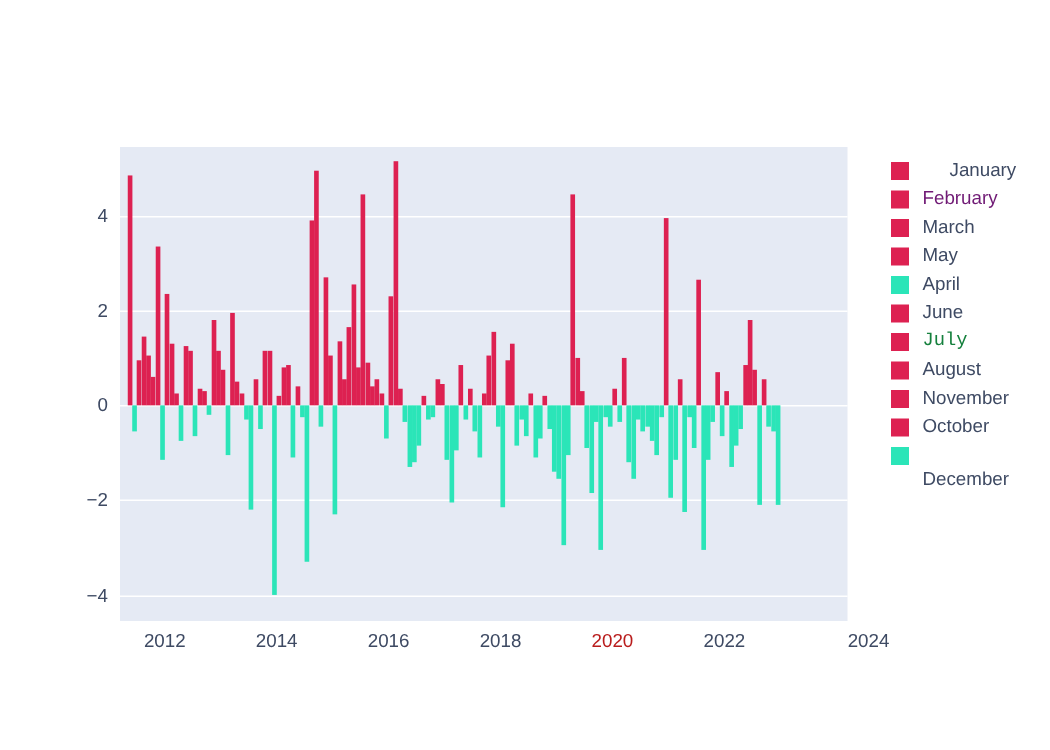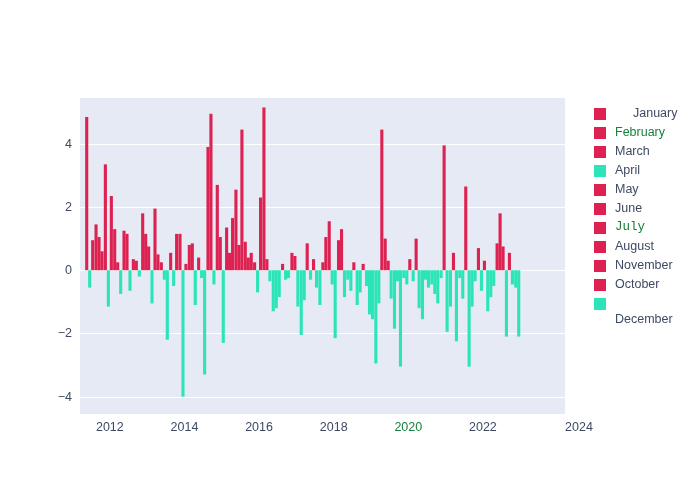--- a/index.html
+++ b/index.html
@@ -302,7 +302,7 @@
       </div>
       <div class="legend-item">
         <span class="legend-swatch" style="background: rgb(221, 33, 81);"></span>
-        <span class="legend-label" style="color: #15803d;">February</span>
+        <span class="legend-label" style="color: #701a75;">February</span>
       </div>
       <div class="legend-item">
         <span class="legend-swatch" style="background: rgb(221, 33, 81);"></span>

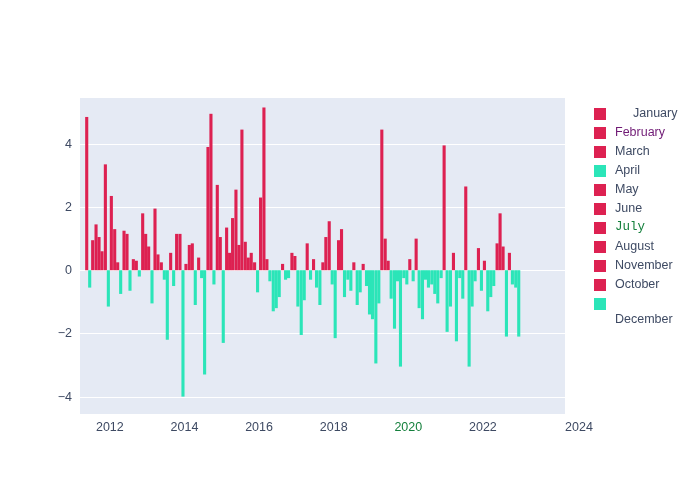--- a/index.html
+++ b/index.html
@@ -309,15 +309,15 @@
         <span class="legend-label" style="color: rgb(62, 74, 99);">March</span>
       </div>
       <div class="legend-item">
+        <span class="legend-swatch" style="background: rgb(221, 33, 81);"></span>
+        <span class="legend-label" style="color: rgb(62, 74, 99);">May</span>
+      </div>
+      <div class="legend-item">
         <span class="legend-swatch" style="background: rgb(43, 229, 184);"></span>
         <span class="legend-label" style="color: rgb(62, 74, 99);">April</span>
       </div>
       <div class="legend-item">
         <span class="legend-swatch" style="background: rgb(221, 33, 81);"></span>
-        <span class="legend-label" style="color: rgb(62, 74, 99);">May</span>
-      </div>
-      <div class="legend-item">
-        <span class="legend-swatch" style="background: rgb(221, 33, 81);"></span>
         <span class="legend-label" style="color: rgb(62, 74, 99);">June</span>
       </div>
       <div class="legend-item">

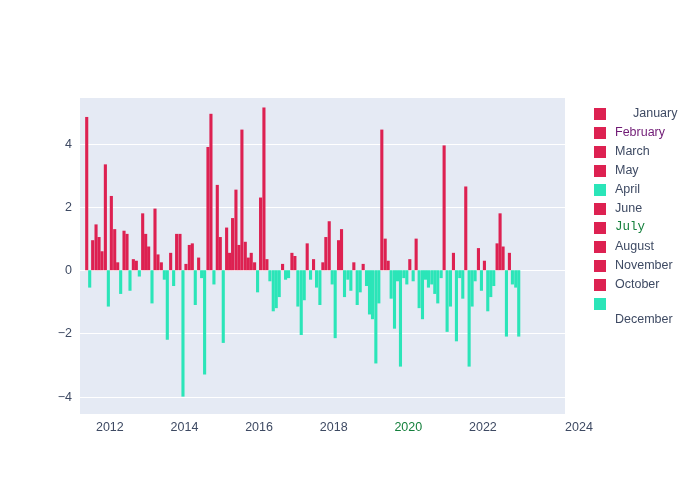--- a/index.html
+++ b/index.html
@@ -290,7 +290,7 @@
       <div class="xtick-label" style="left: 184.462px; color: rgb(62, 74, 99);">2014</div>
       <div class="xtick-label" style="left: 259.077px; color: rgb(62, 74, 99);">2016</div>
       <div class="xtick-label" style="left: 333.692px; color: rgb(62, 74, 99); text-align: right;">2018</div>
-      <div class="xtick-label" style="left: 408.308px; color: #15803d;">2020</div>
+      <div class="xtick-label" style="left: 408.308px; color: #b91c1c;">2020</div>
       <div class="xtick-label" style="left: 482.923px; color: rgb(62, 74, 99);">2022</div>
       <div class="xtick-label" style="left: 579px; color: rgb(62, 74, 99);">2024</div>
     </div>

